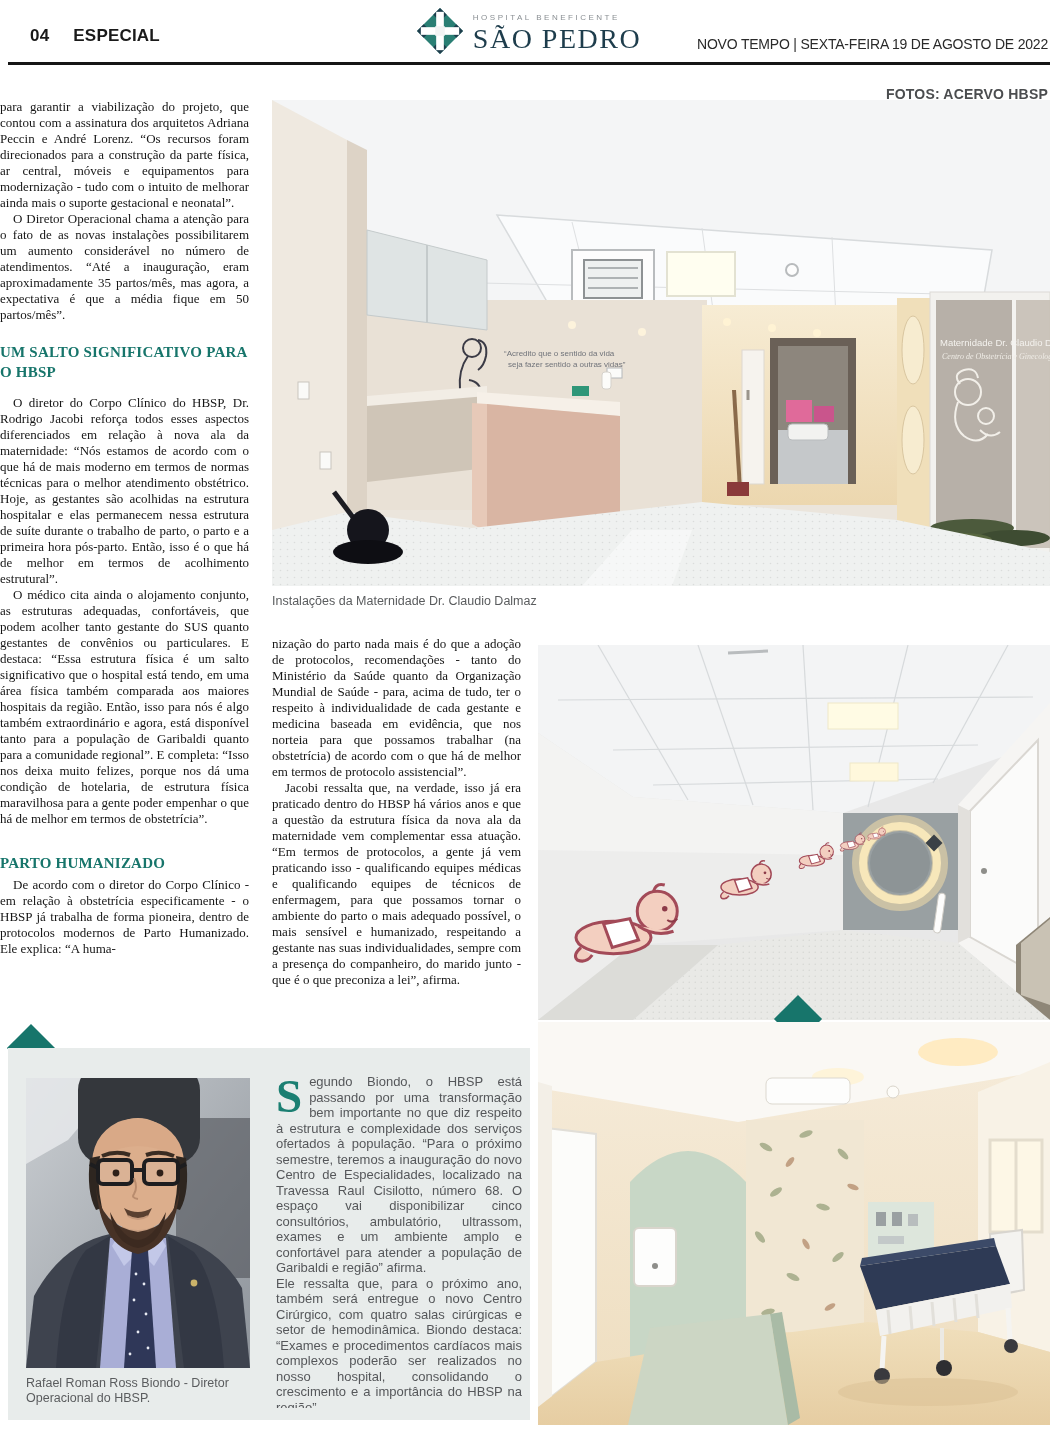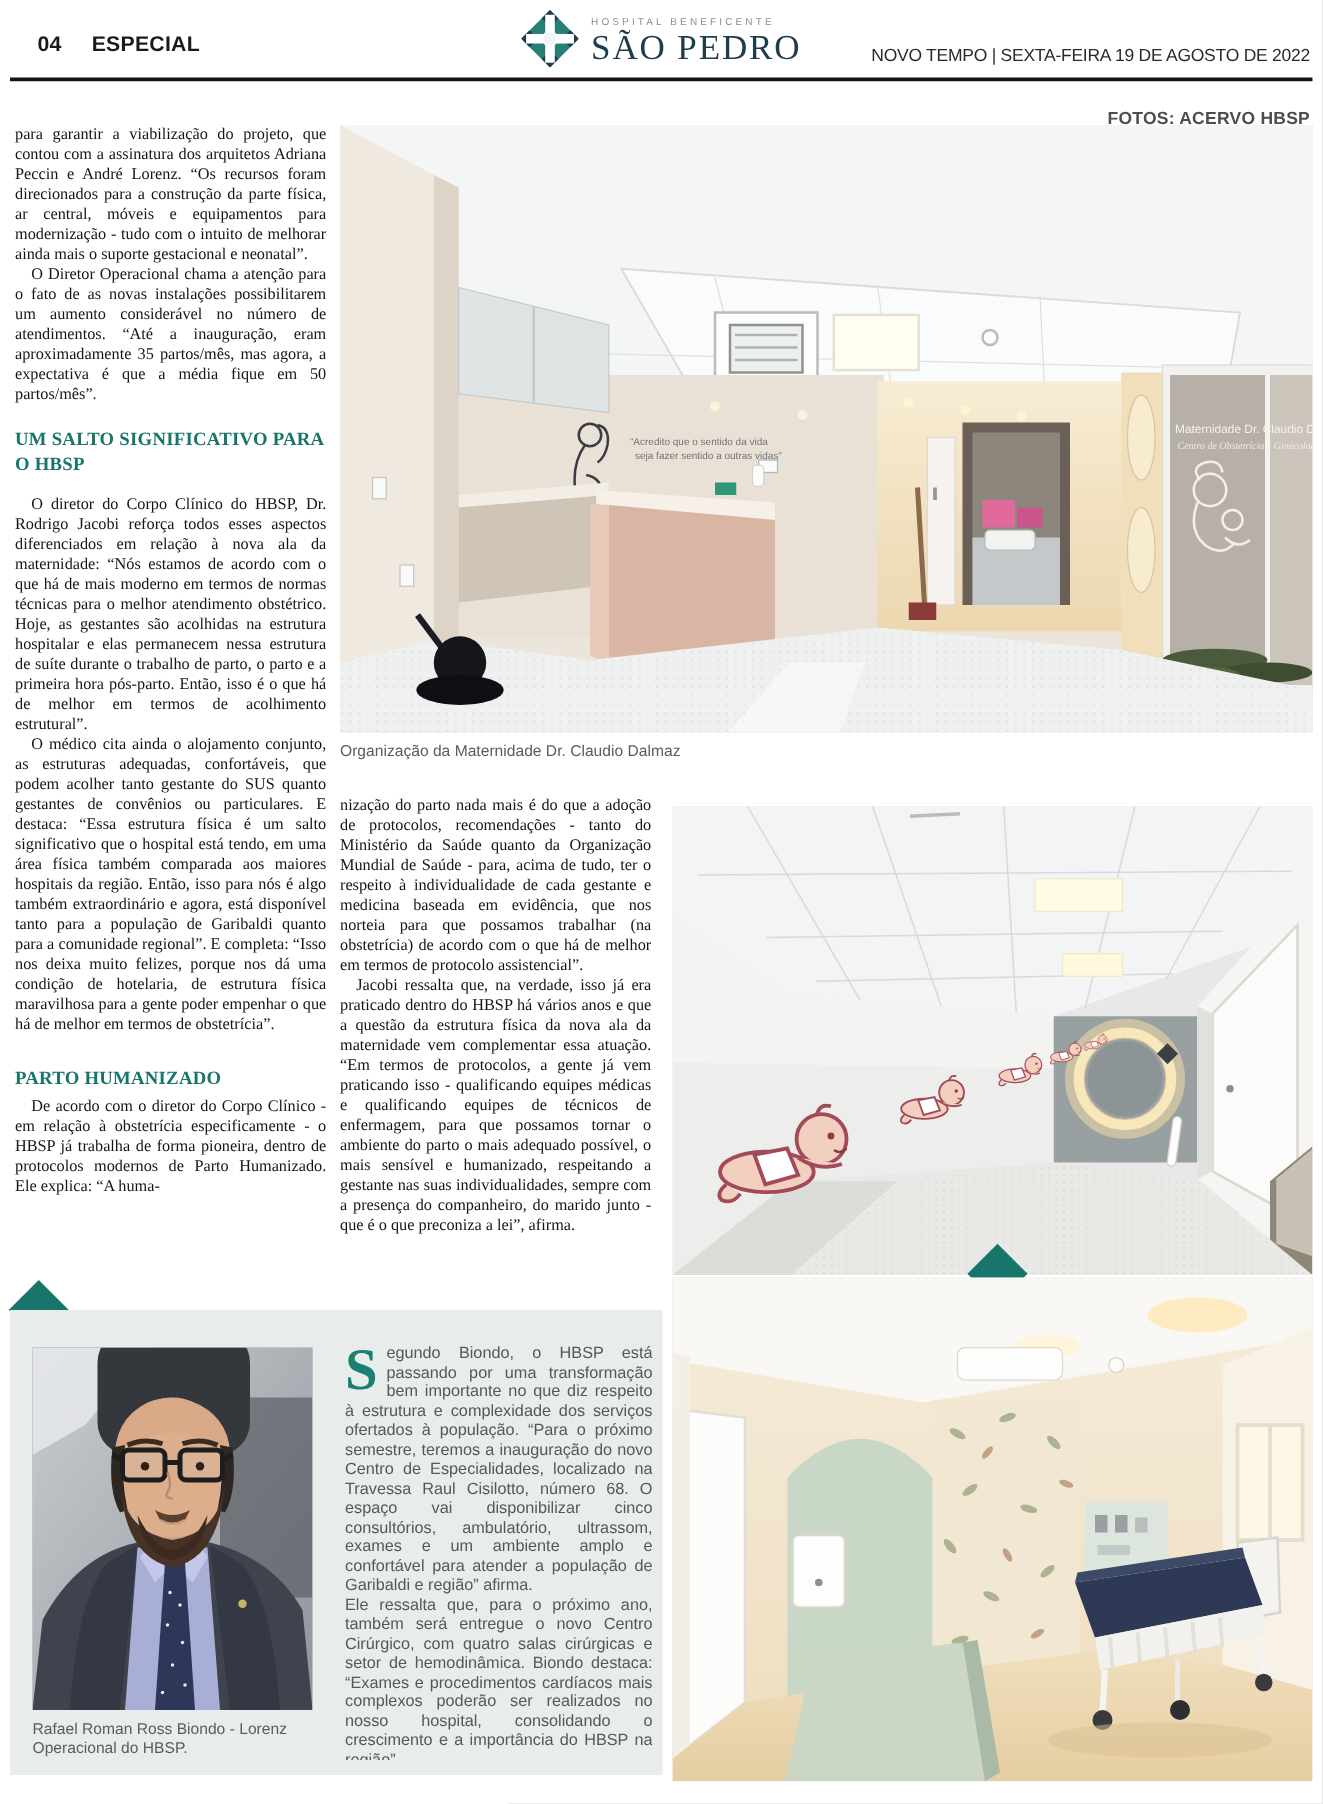--- a/index.html
+++ b/index.html
@@ -26,7 +26,7 @@
   .col p.cont{text-indent:0;}
   .teal-h{margin:0;font-family:"Liberation Serif",serif;font-weight:bold;color:#17756b;
           font-size:15px;line-height:20px;letter-spacing:.2px;}
-  #col1{left:12px;top:99px;height:932px;overflow:hidden;}
+  #col1{left:0;top:99px;height:932px;overflow:hidden;}
   #col1 .teal-h.h1{margin-top:19px;margin-bottom:13px;}
   #col1 .teal-h.h2{margin-top:26px;margin-bottom:4px;}
   #col2{left:272px;top:636px;height:378px;overflow:hidden;}

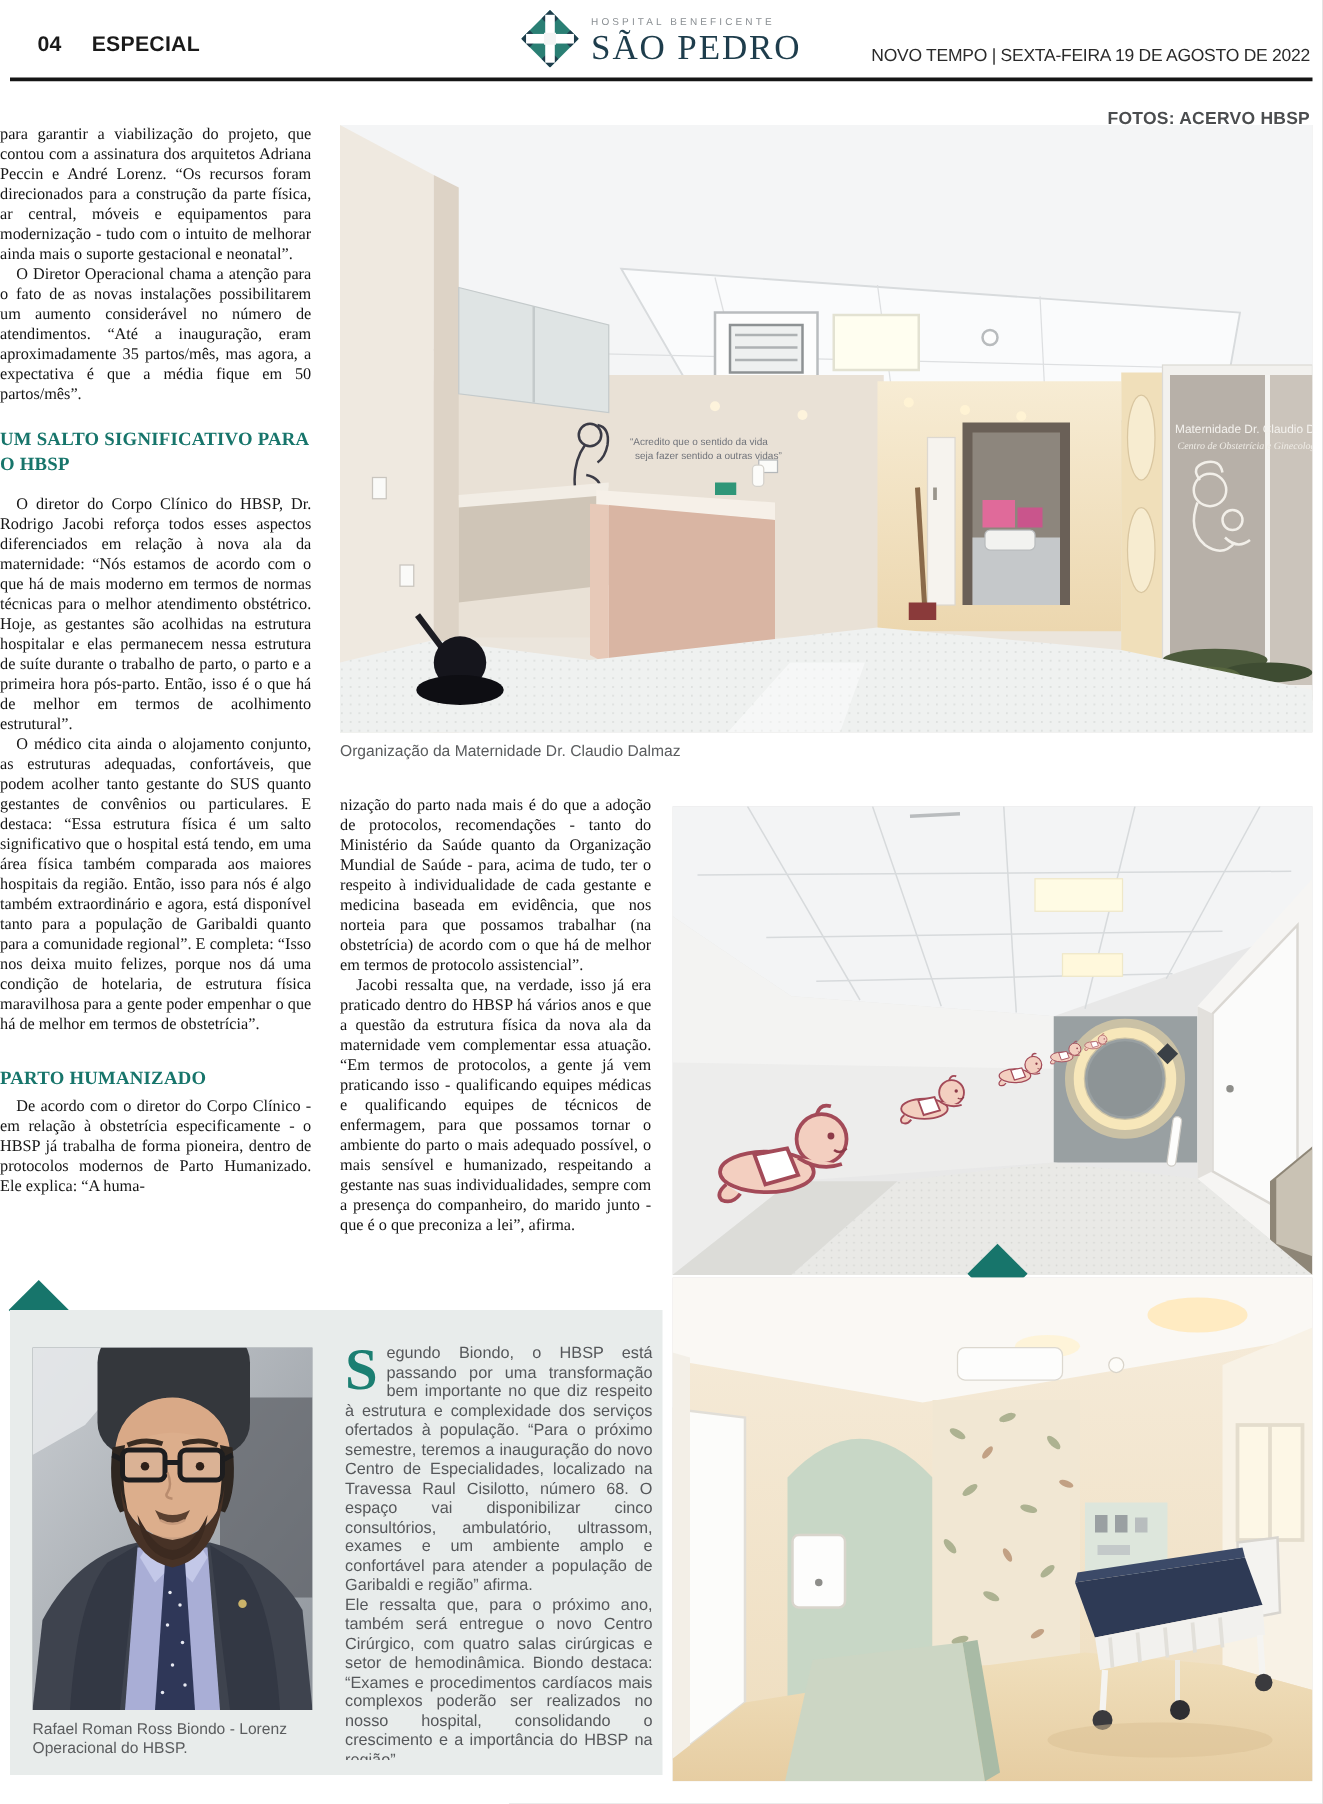--- a/index.html
+++ b/index.html
@@ -219,7 +219,7 @@
     </svg>
   </div>
 
-  <div class="abs caption" id="cap-photo1">Organização da Maternidade Dr. Claudio Dalmaz</div>
+  <div class="abs caption" id="cap-photo1">Instalações da Maternidade Dr. Claudio Dalmaz</div>
 
   <div class="abs col" id="col2">
     <p class="cont">nização do parto nada mais é do que a adoção de protocolos, recomendações - tanto do Ministério da Saúde quanto da Organização Mundial de Saúde - para, acima de tudo, ter o respeito à individualidade de cada gestante e medicina baseada em evidência, que nos norteia para que possamos trabalhar (na obstetrícia) de acordo com o que há de melhor em termos de protocolo assistencial”.</p>

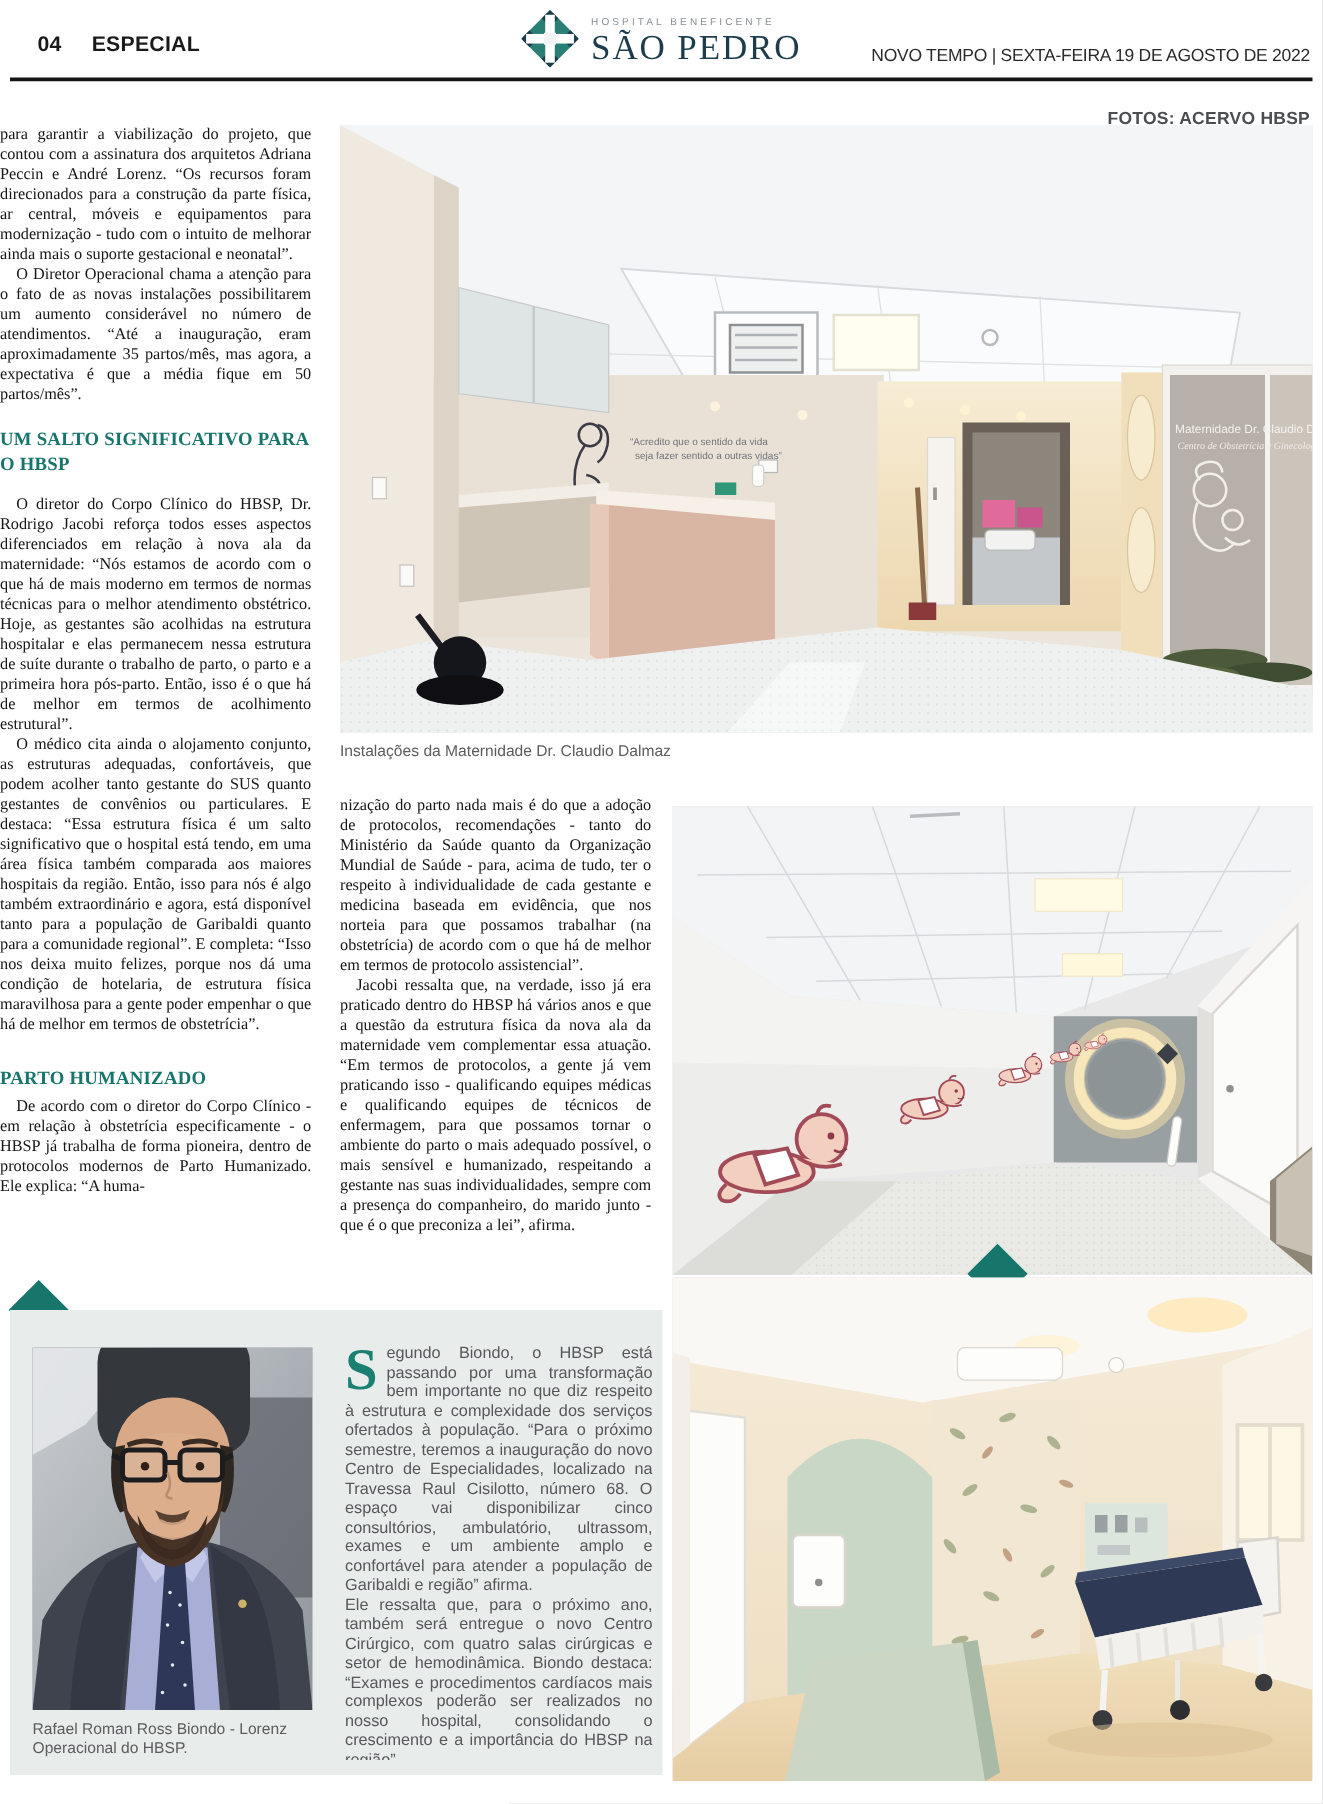--- a/index.html
+++ b/index.html
@@ -451,7 +451,7 @@
         </g>
       </svg>
     </div>
-    <div class="caption" id="portrait-cap">Rafael Roman Ross Biondo - Lorenz Operacional do HBSP.</div>
+    <div class="caption" id="portrait-cap">Rafael Roman Ross Biondo - Diretor Operacional do HBSP.</div>
     <div id="boxtext">
       <p><span class="dropcap">S</span><span>egundo Biondo, o HBSP está passando por uma transformação bem importante no que diz respeito à estrutura e complexidade dos serviços ofertados à população. “Para o próximo semestre, teremos a inauguração do novo Centro de Especialidades, localizado na Travessa Raul Cisilotto, número 68. O espaço vai disponibilizar cinco consultórios, ambulatório, ultrassom, exames e um ambiente amplo e confortável para atender a população de Garibaldi e região” afirma.</span></p>
       <p>Ele ressalta que, para o próximo ano, também será entregue o novo Centro Cirúrgico, com quatro salas cirúrgicas e setor de hemodinâmica. Biondo destaca: “Exames e procedimentos cardíacos mais complexos poderão ser realizados no nosso hospital, consolidando o crescimento e a importância do HBSP na região”</p>

